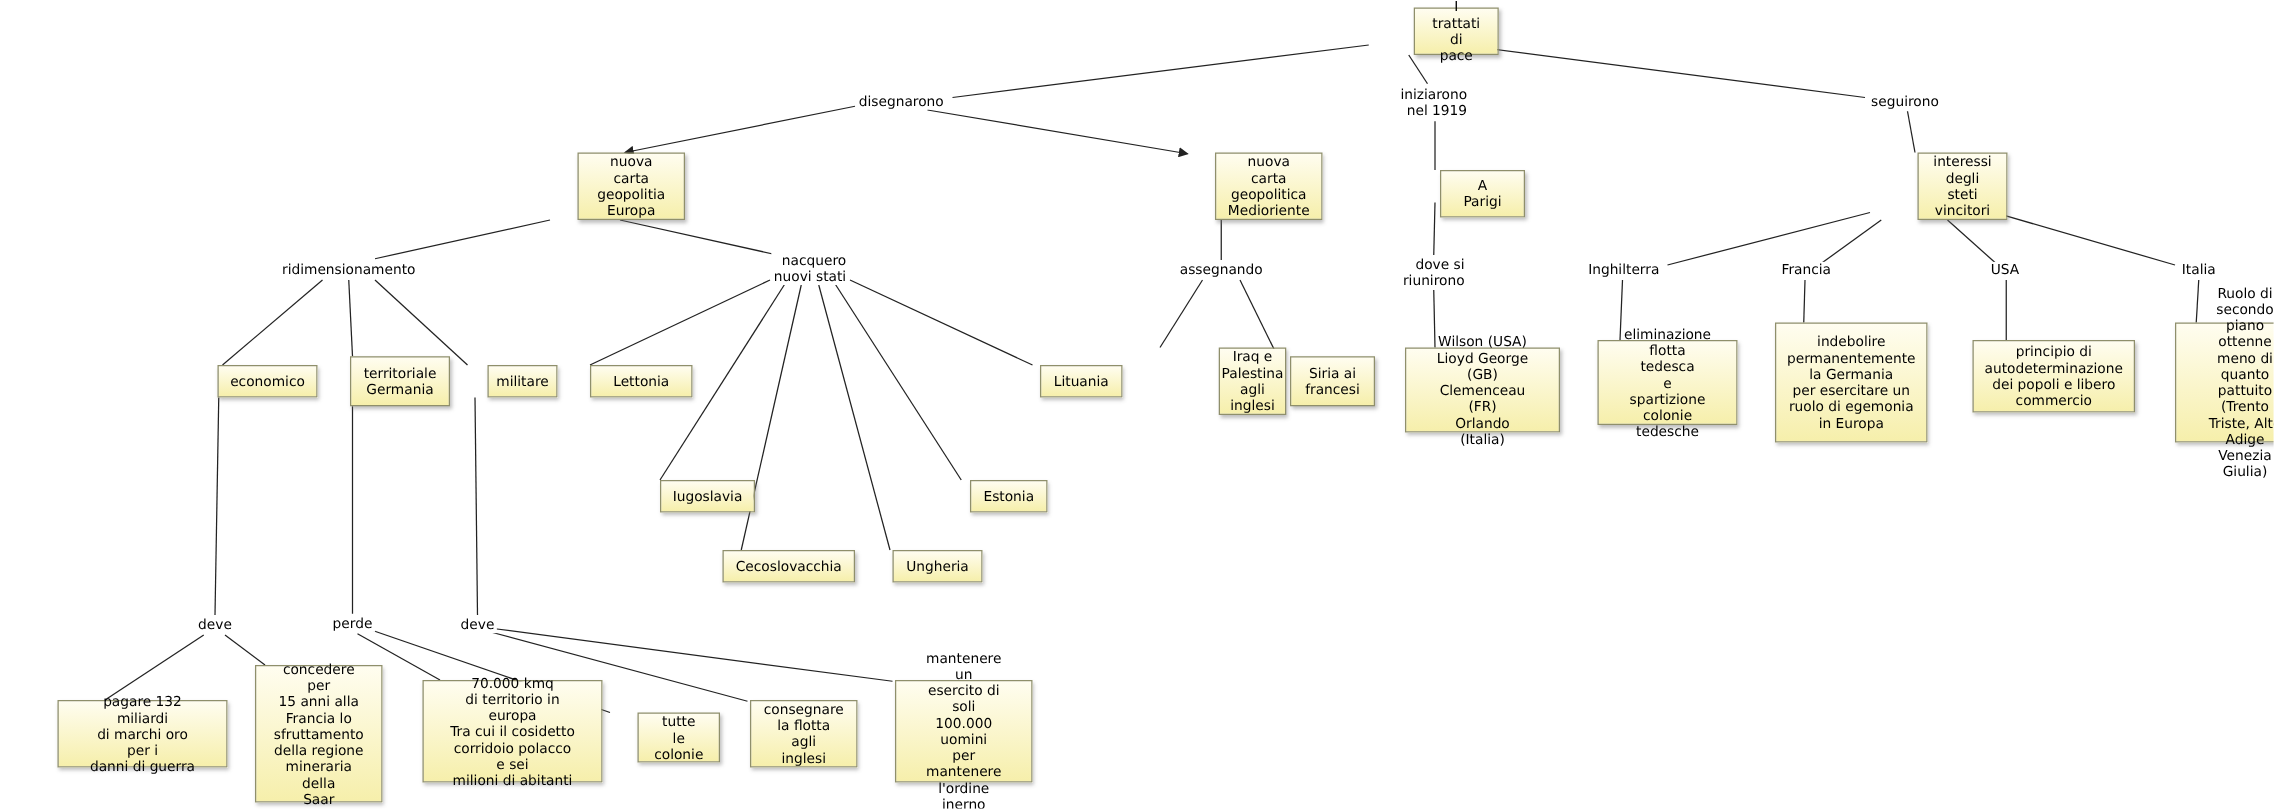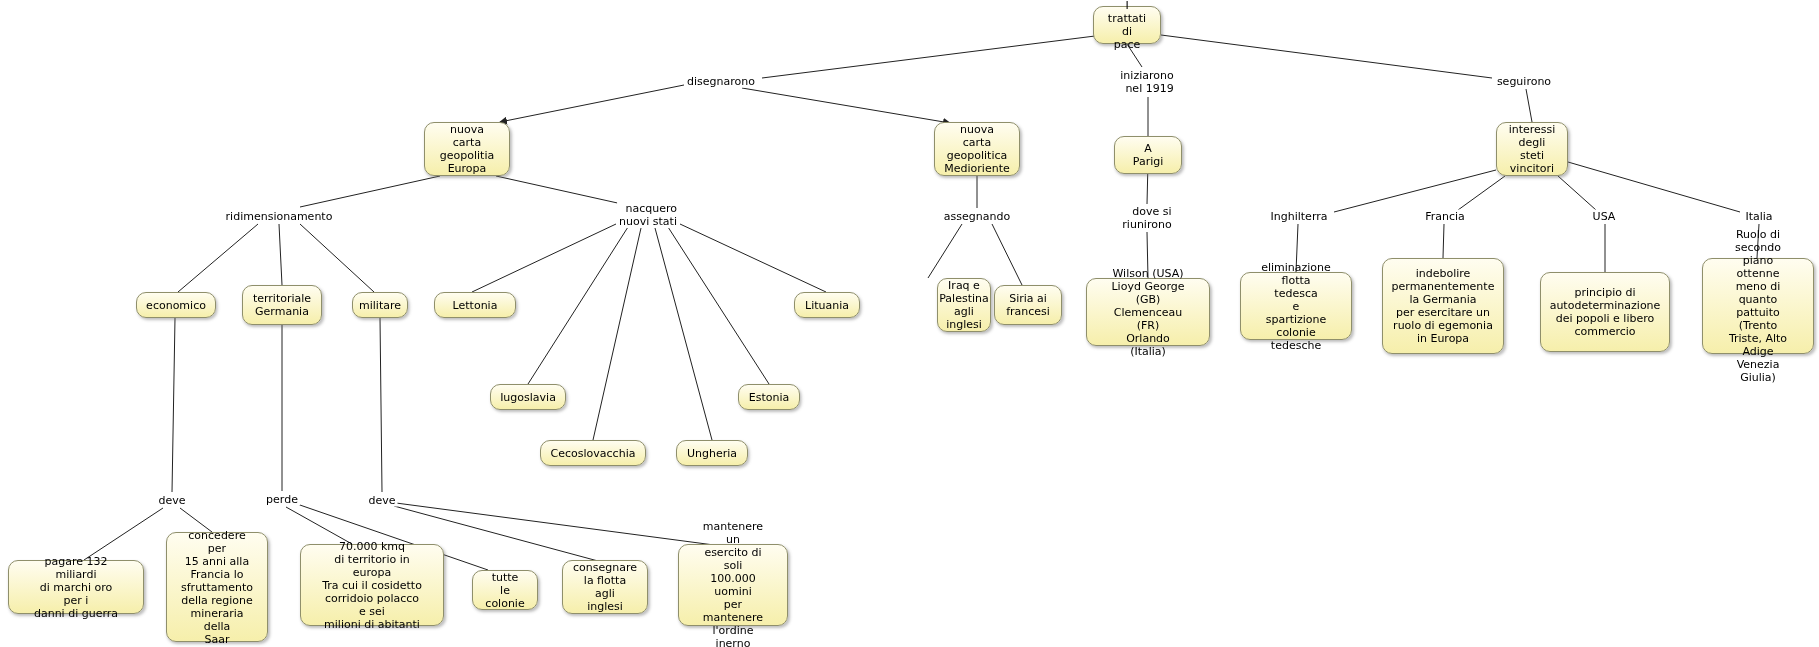--- a/index.html
+++ b/index.html
@@ -26,11 +26,12 @@
     color: var(--text, #000000);
     background: linear-gradient(180deg, var(--node-fill-top, #fffdf0) 0%, var(--node-fill-bottom, #f6efab) 100%);
     border: 1px solid var(--node-border, #8f8f6b);
-    border-radius: 10px;
+    border-radius: 0;
     box-shadow: 1.5px 2px 3px rgba(110,110,110,0.45);
     padding: 2px 21px;
     box-sizing: border-box;
     cursor: default;
+    margin-left: 38px;
   }
   .link-label {
     position: absolute;

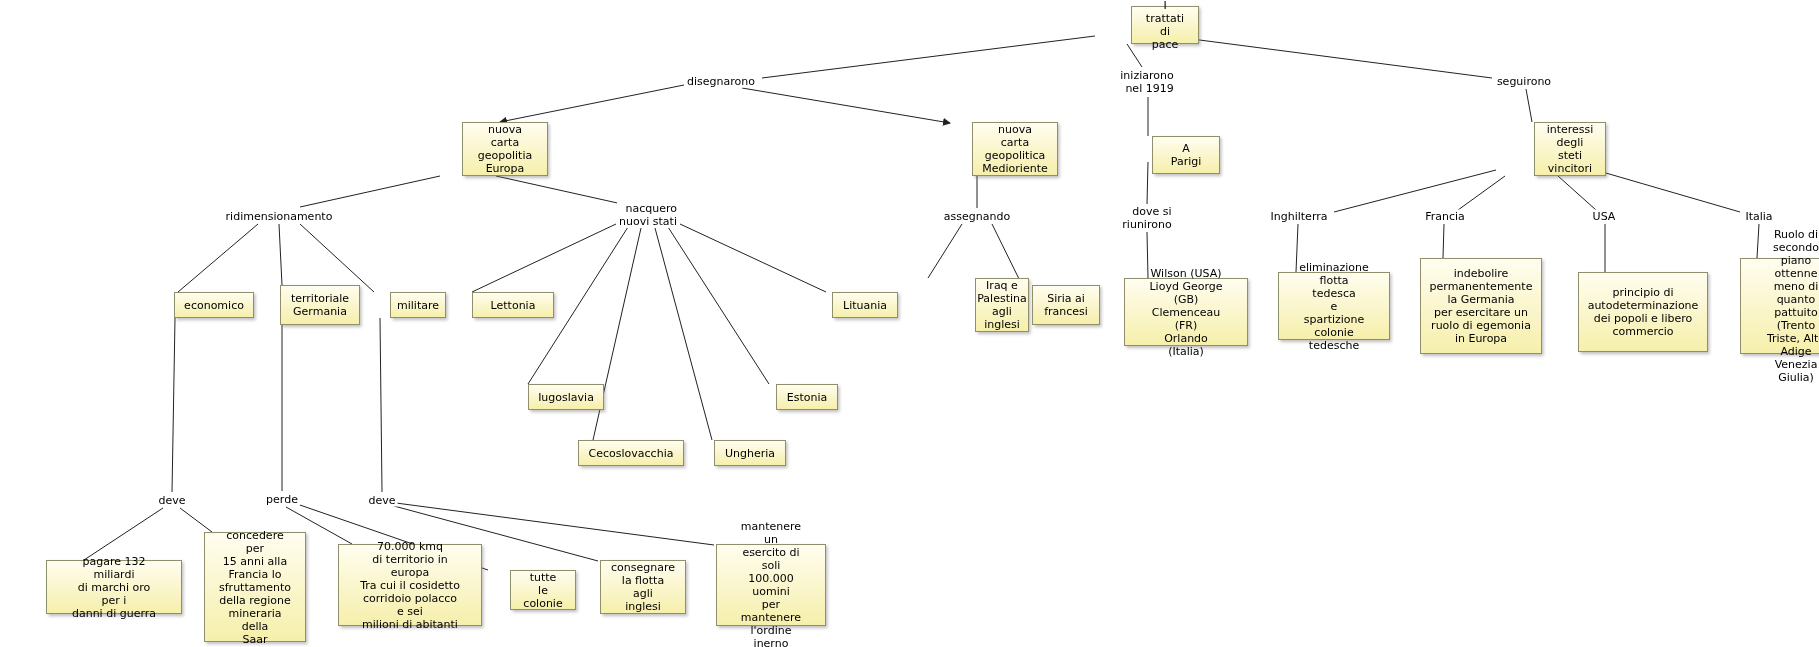--- a/index.html
+++ b/index.html
@@ -153,7 +153,7 @@
 per esercitare un
 ruolo di egemonia
 in Europa</div>
-  <div class="node" style="left:1540px;top:272px;width:130px;height:80px">principio di
+  <div class="node" style="left:1540px;top:272px;width:130px;height:58px">principio di
 autodeterminazione
 dei popoli e libero
 commercio</div>

